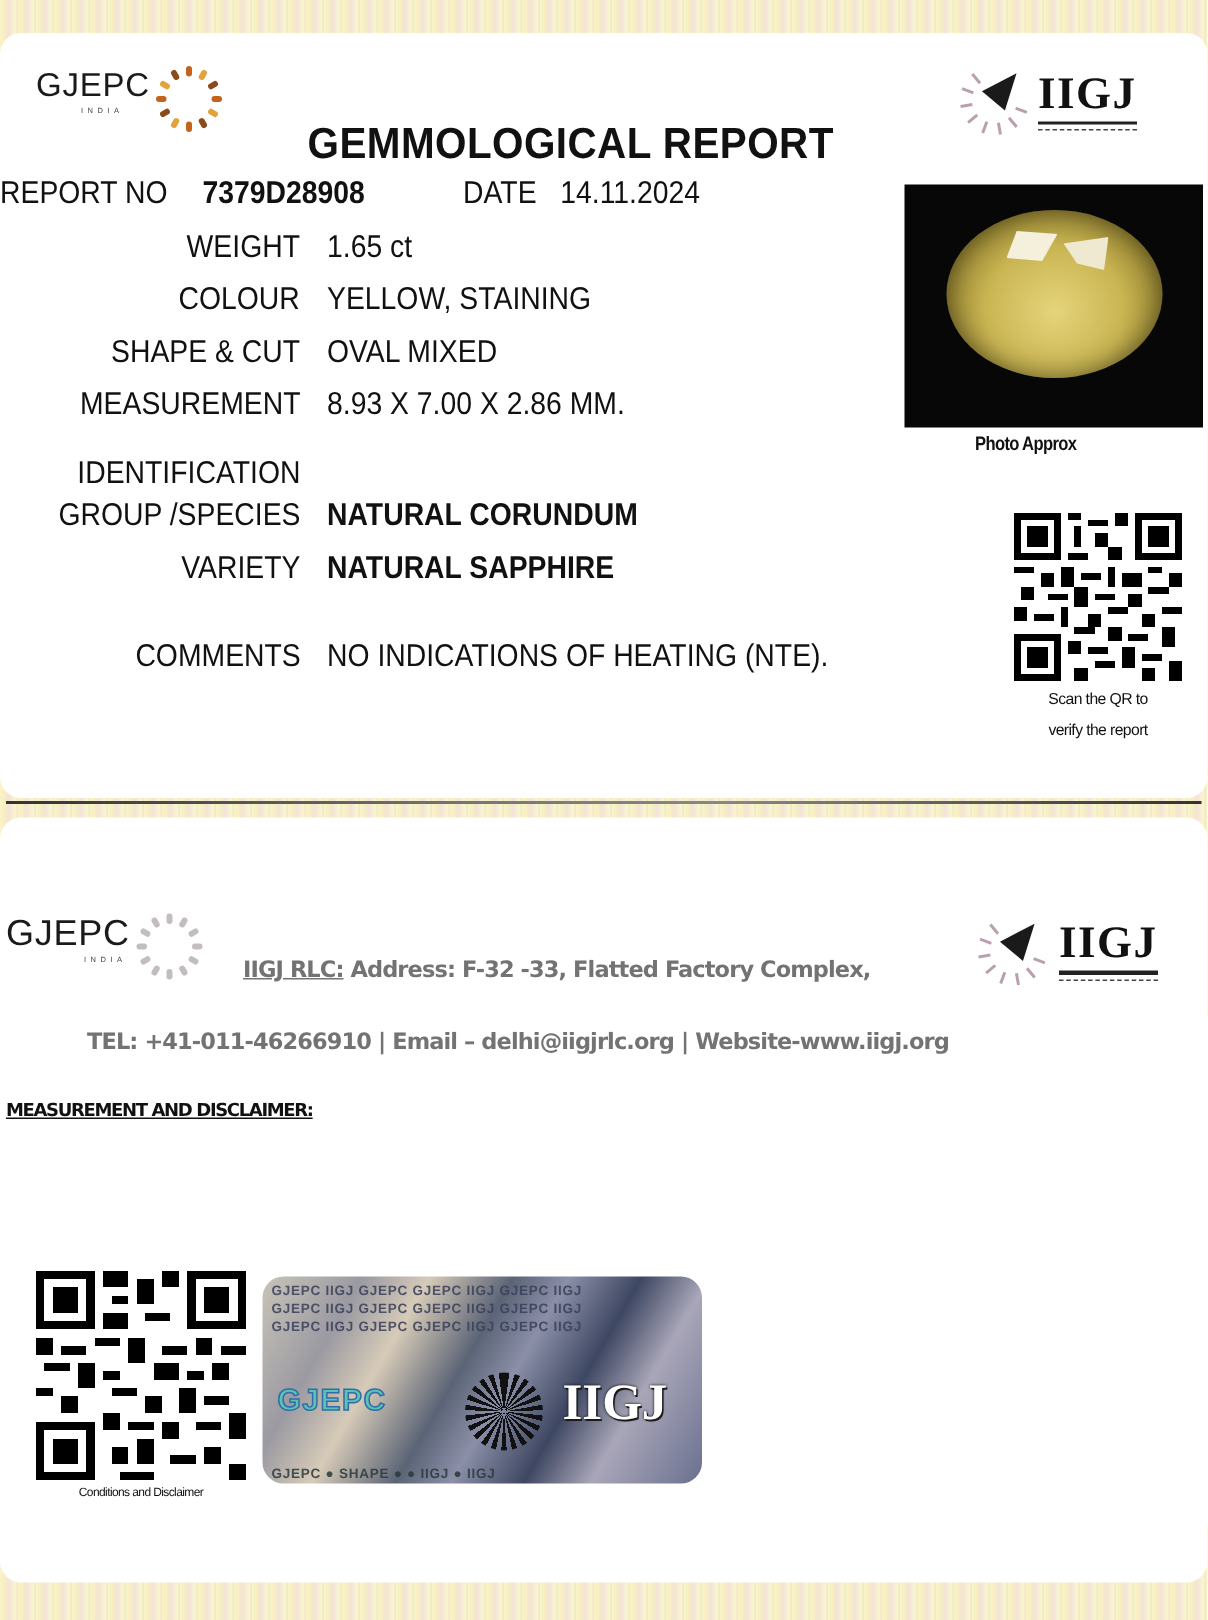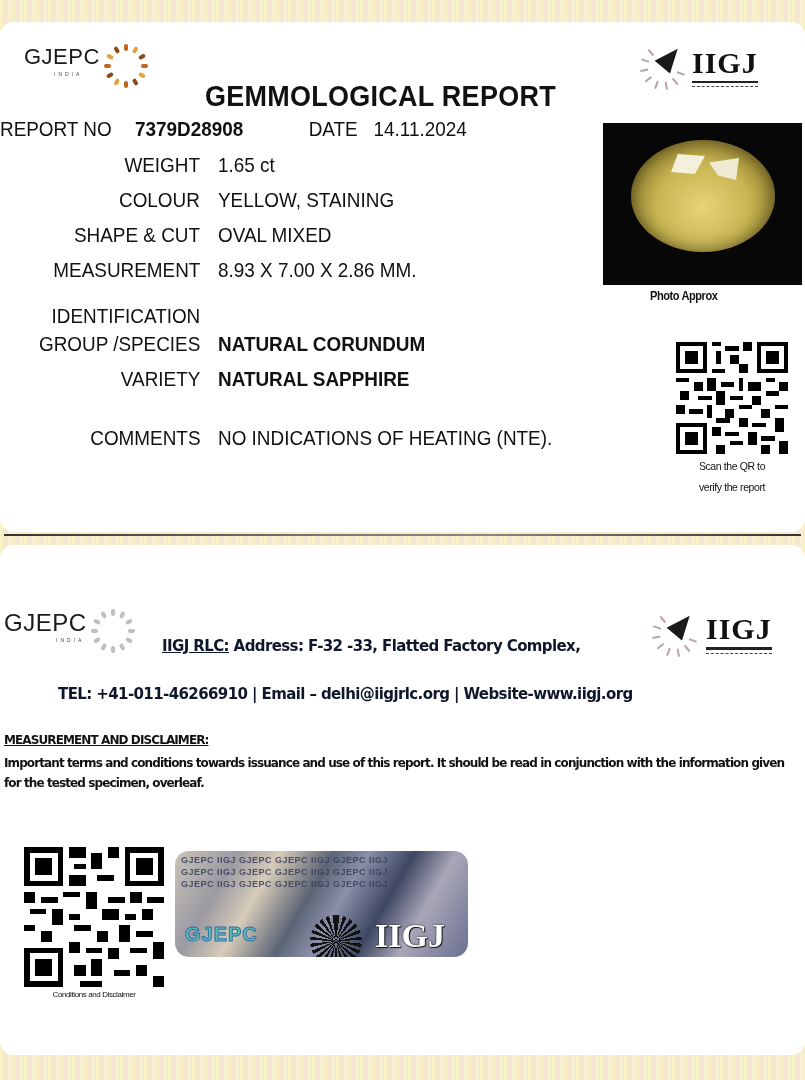--- a/index.html
+++ b/index.html
@@ -70,7 +70,7 @@
   .qr-caption { position: absolute; font-size: 10.5px; font-weight: normal; text-align: center; letter-spacing: -0.4px; line-height: 21px; }
 
   
-  .address-block { position: absolute; font-family: "DejaVu Sans", sans-serif; font-weight: bold; font-size: 15px; color: #0f172a; white-space: nowrap; letter-spacing: -0.6px; }
+  .address-block { position: absolute; font-family: "DejaVu Sans", sans-serif; font-weight: bold; font-size: 15px; color: #737373; white-space: nowrap; letter-spacing: -0.6px; }
   .addr-label { text-decoration: underline; }
   .cond-heading { position: absolute; left: 4px; top: 188px; font-family: "DejaVu Sans", sans-serif; font-weight: bold; font-size: 12px; text-decoration: underline; letter-spacing: -0.9px; }
   .cond-body { position: absolute; left: 4px; top: 208px; width: 790px; font-family: "DejaVu Sans", sans-serif; font-weight: bold; font-size: 12px; line-height: 20px; letter-spacing: -0.9px; }

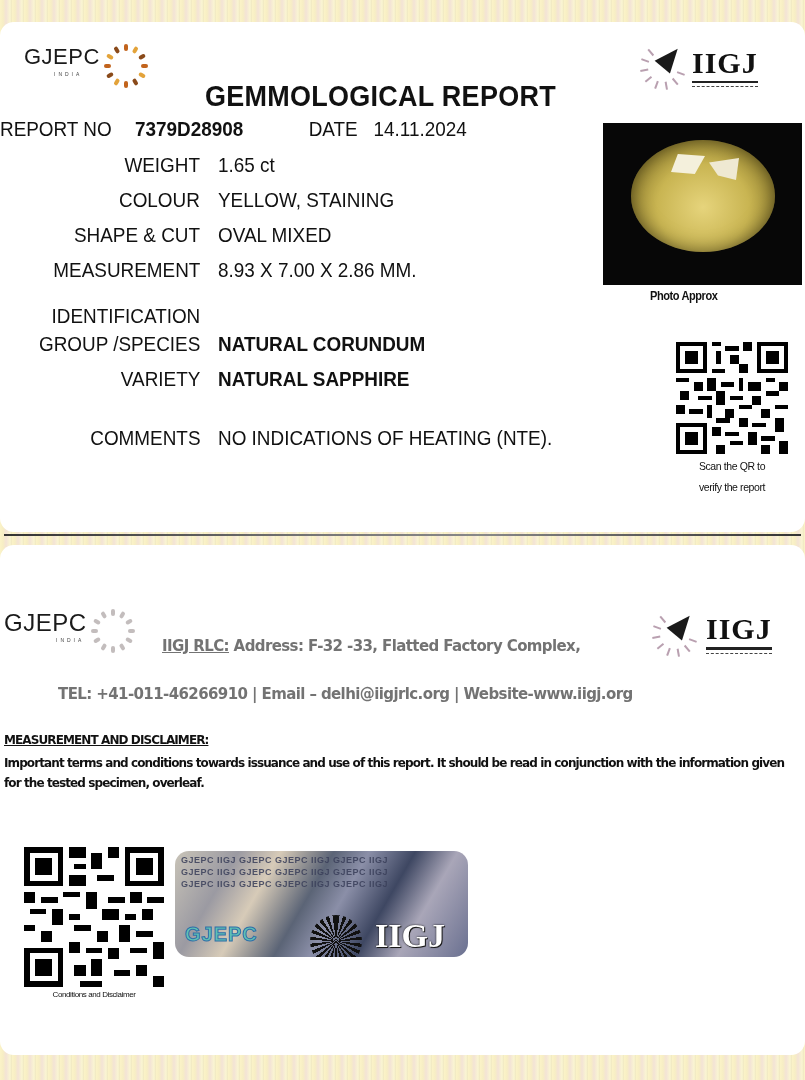--- a/index.html
+++ b/index.html
@@ -307,7 +307,6 @@
   <div class="address-block" style="left:58px; top:140px;">TEL: +41-011-46266910 | Email – delhi@iigjrlc.org | Website-www.iigj.org</div>
 
   <div class="cond-heading">MEASUREMENT AND DISCLAIMER:</div>
-  <div class="cond-body">Important terms and conditions towards issuance and use of this report. It should be read in conjunction with the information given for the tested specimen, overleaf.</div>
 
   <div class="qr" style="left:24px; top:302px; width:140px; height:140px;">
     <svg width="140" height="140" viewBox="0 0 25 25" shape-rendering="crispEdges">

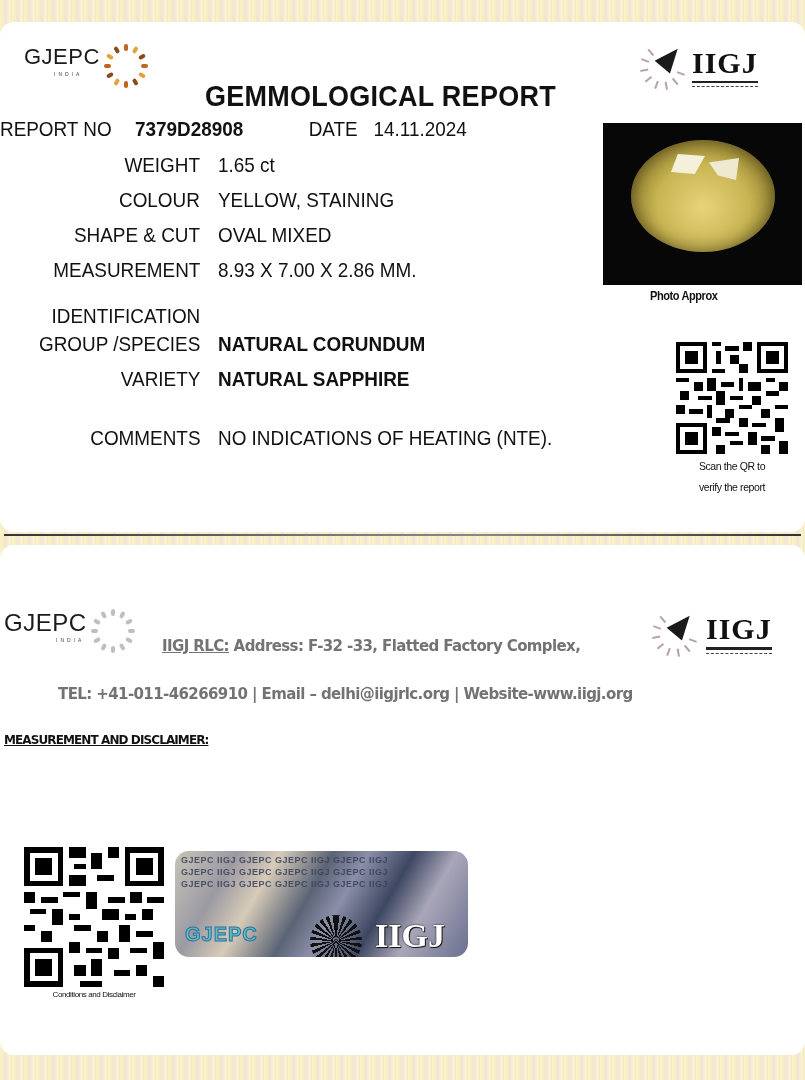--- a/index.html
+++ b/index.html
@@ -75,7 +75,7 @@
   .cond-heading { position: absolute; left: 4px; top: 188px; font-family: "DejaVu Sans", sans-serif; font-weight: bold; font-size: 12px; text-decoration: underline; letter-spacing: -0.9px; }
   .cond-body { position: absolute; left: 4px; top: 208px; width: 790px; font-family: "DejaVu Sans", sans-serif; font-weight: bold; font-size: 12px; line-height: 20px; letter-spacing: -0.9px; }
   .hologram {
-    position: absolute; left: 175px; top: 306px; width: 293px; height: 106px; border-radius: 14px; overflow: hidden;
+    position: absolute; left: 175px; top: 306px; width: 293px; height: 138px; border-radius: 14px; overflow: hidden;
     background: linear-gradient(120deg, #c9c4b8 0%, #9b9aa2 18%, #d7cbb8 30%, #5b6476 45%, #8b8fa8 55%, #3e4762 68%, #a9a6b8 80%, #6a7090 100%);
   }
   .holo-row { position: absolute; font-size: 9px; font-weight: bold; color: #3a3f5a; letter-spacing: 0.5px; white-space: nowrap; opacity: 0.85; }

